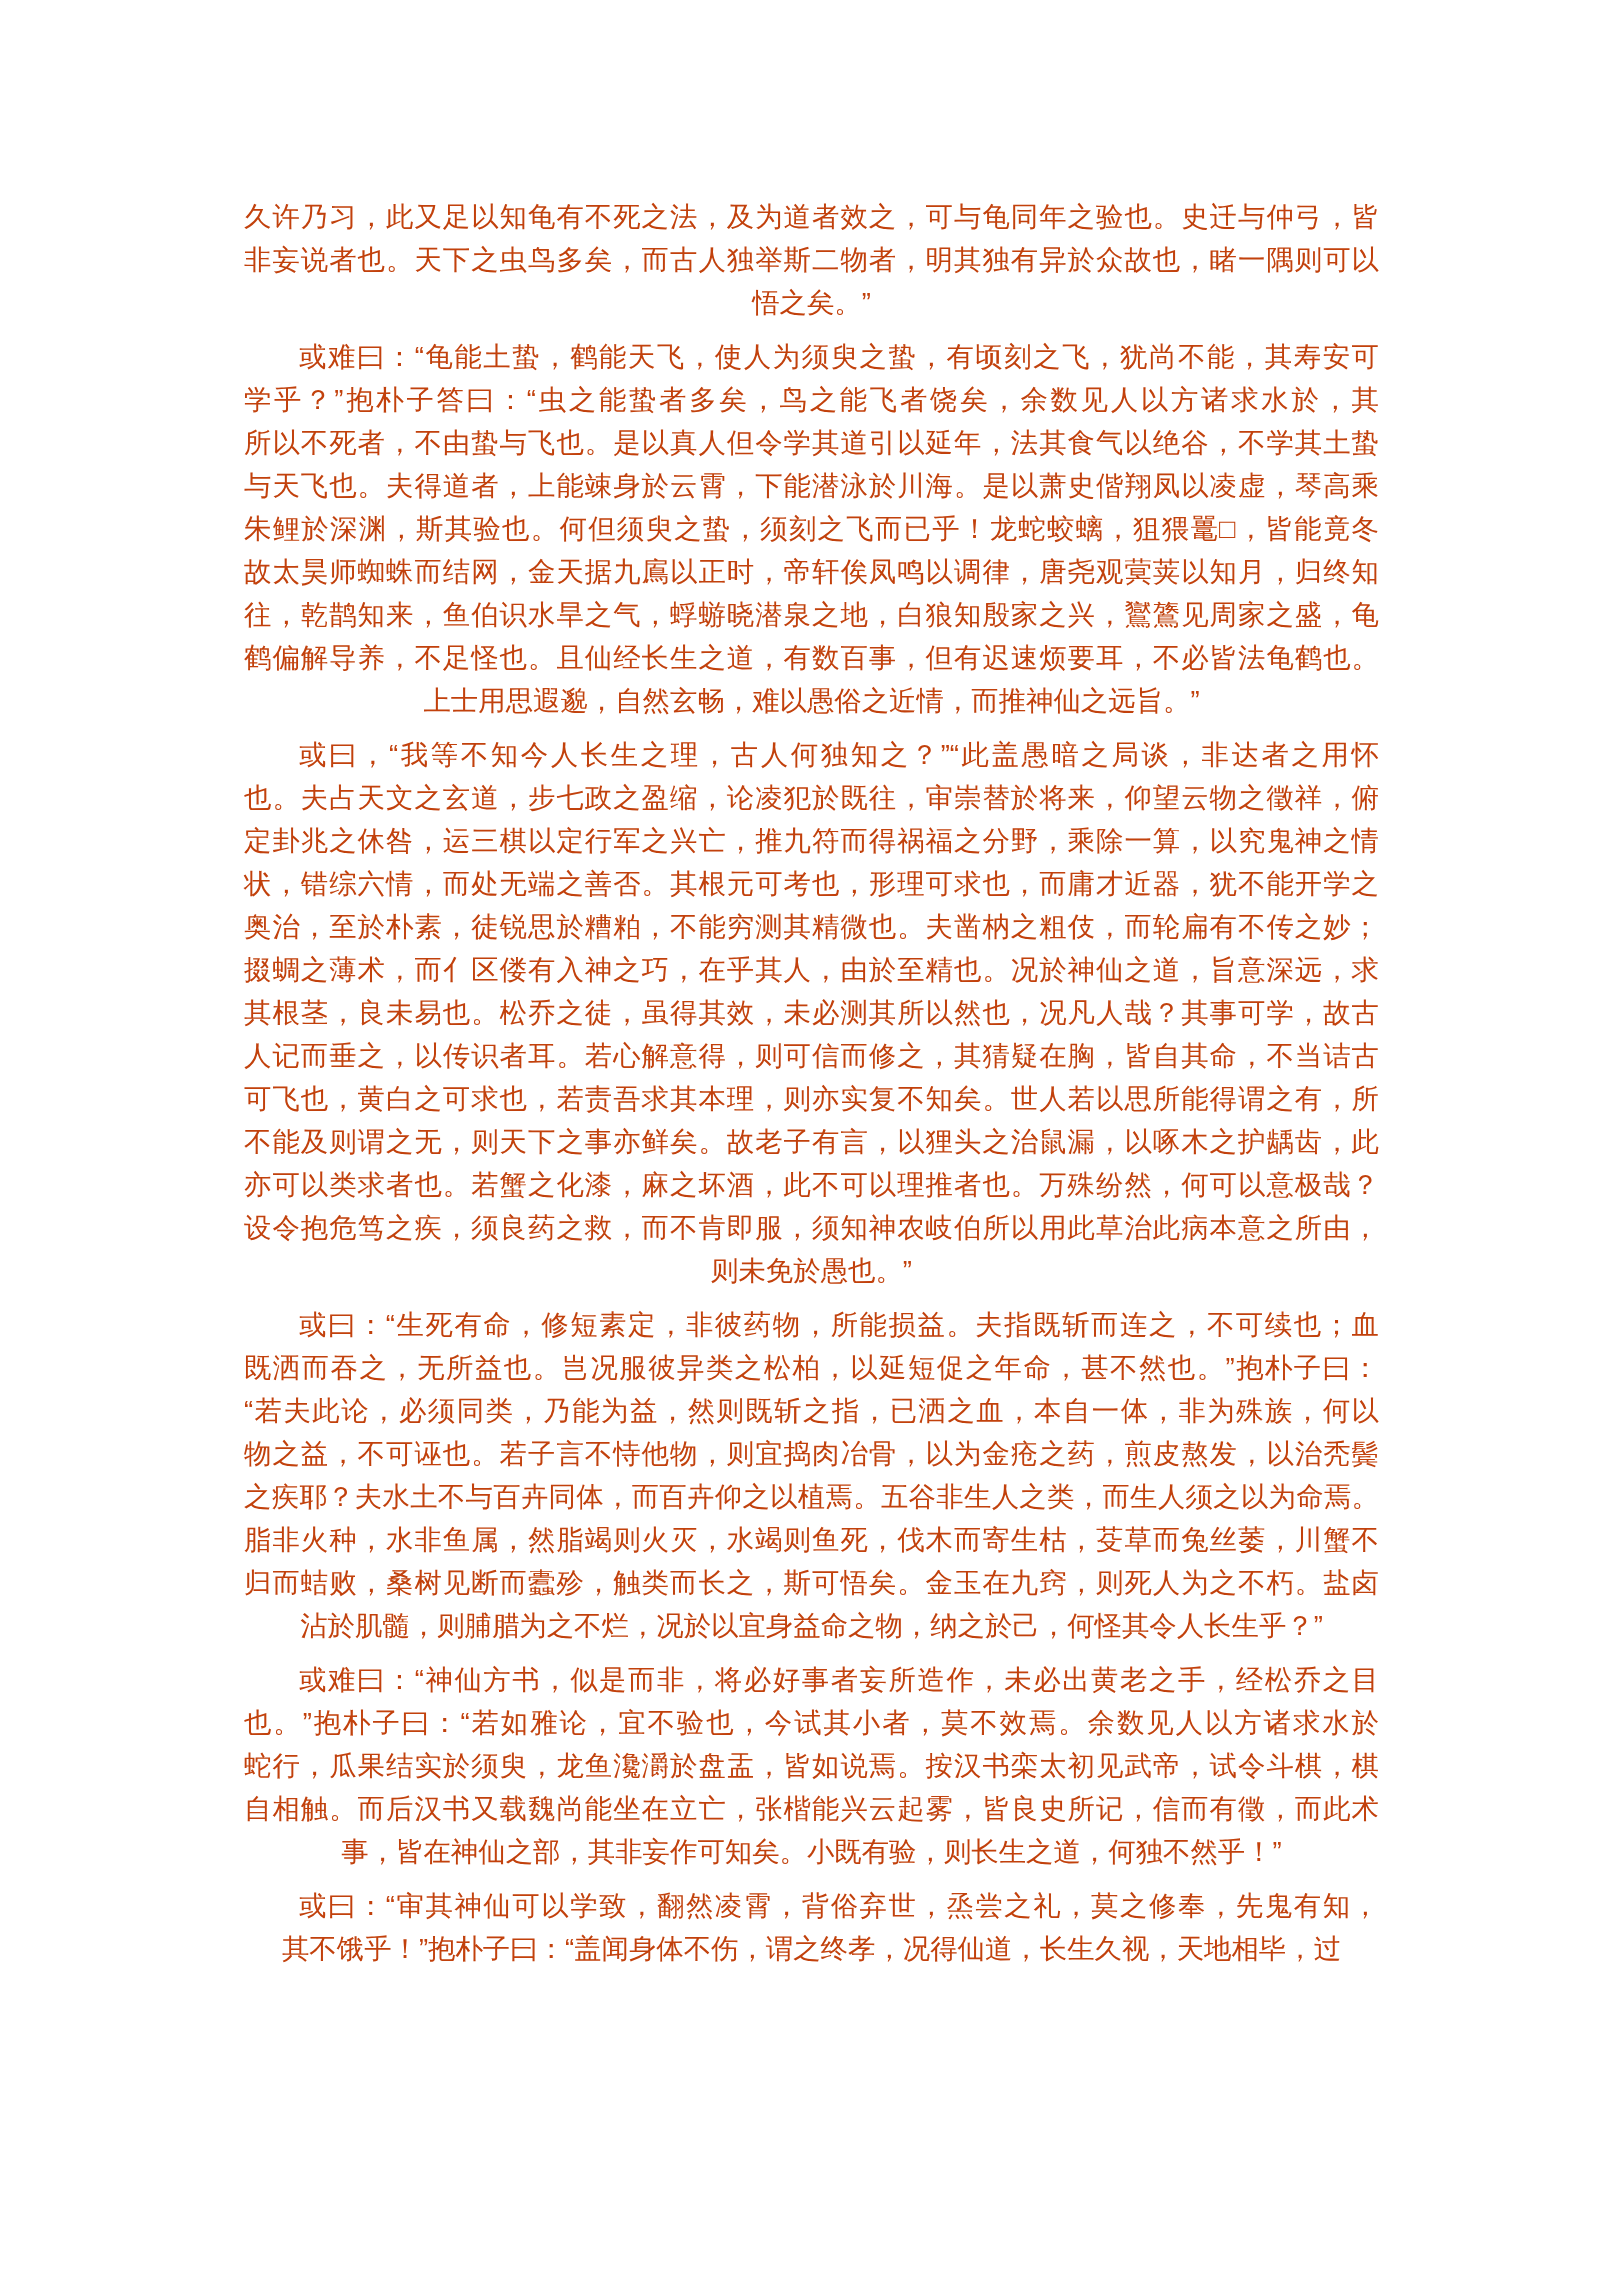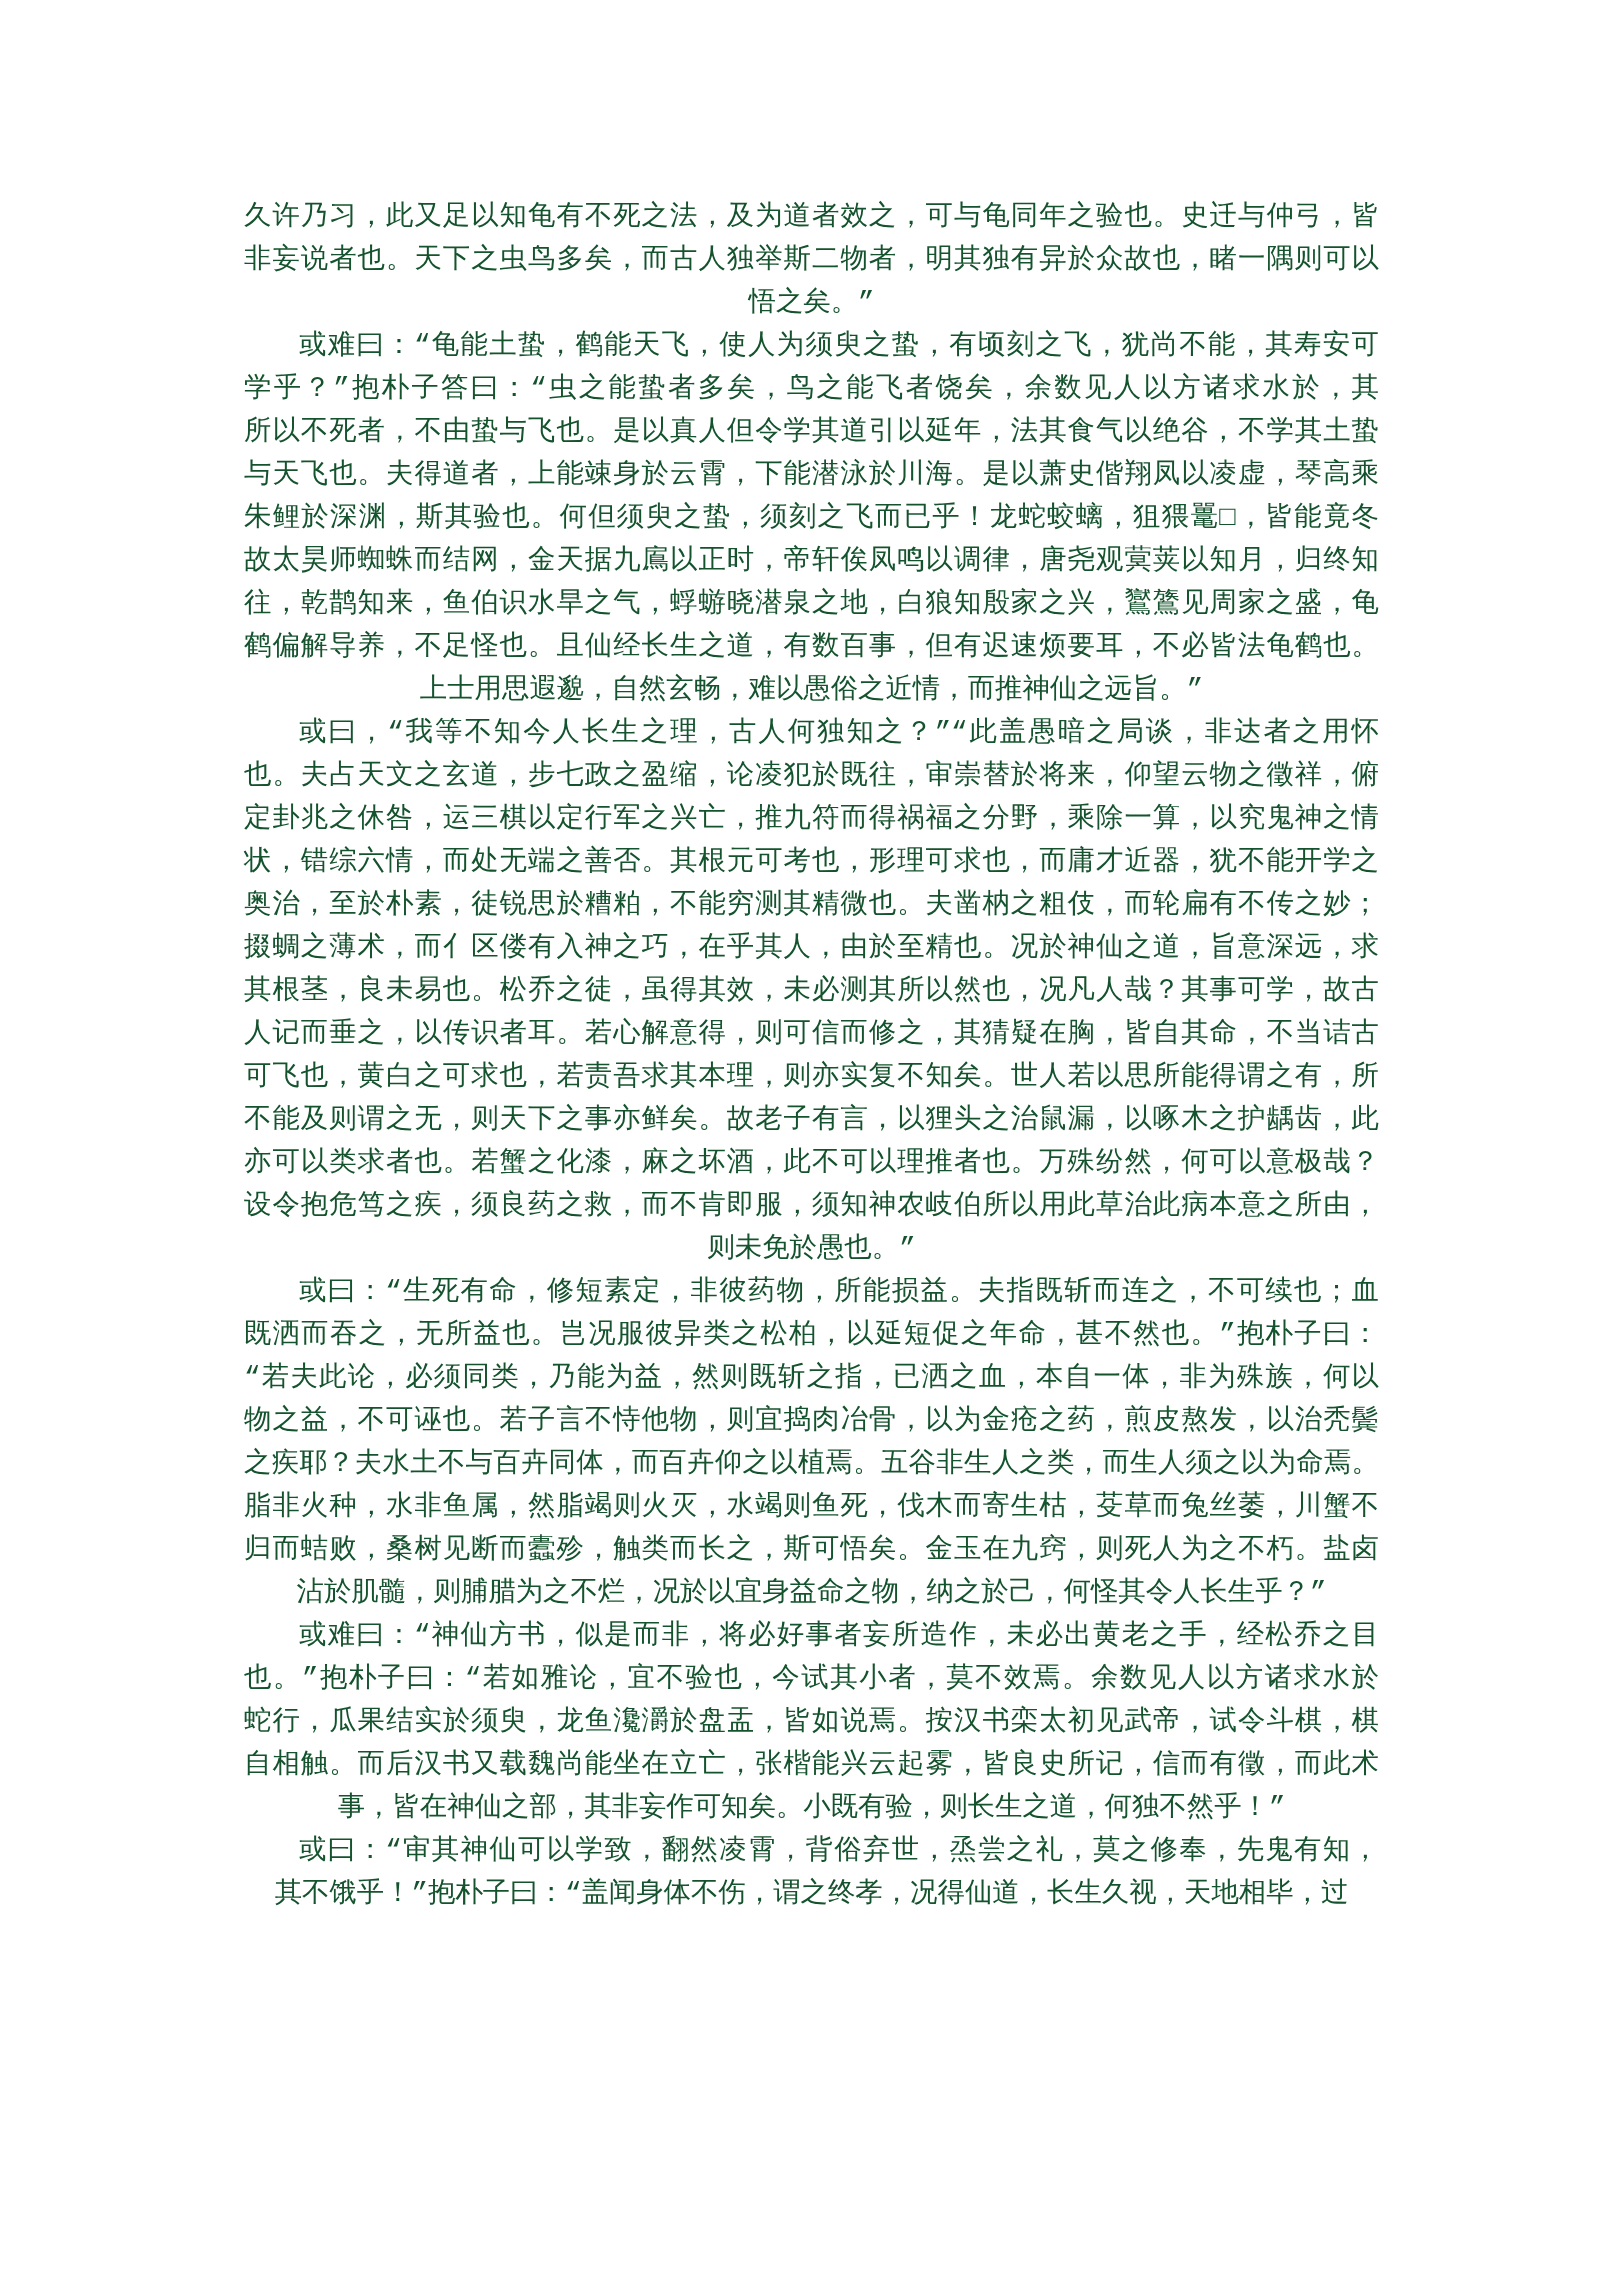--- a/index.html
+++ b/index.html
@@ -19,10 +19,10 @@
     left: 244px;
     top: 195px;
     width: 1135px;
-    font-family: Liberation Mono, monospace;
+    font-family: Liberation Sans, sans-serif;
     font-size: 27.4px;
     line-height: 43px;
-    color: #14532d;
+    color: #c2410c;
     letter-spacing: 0;
   }
   .line {

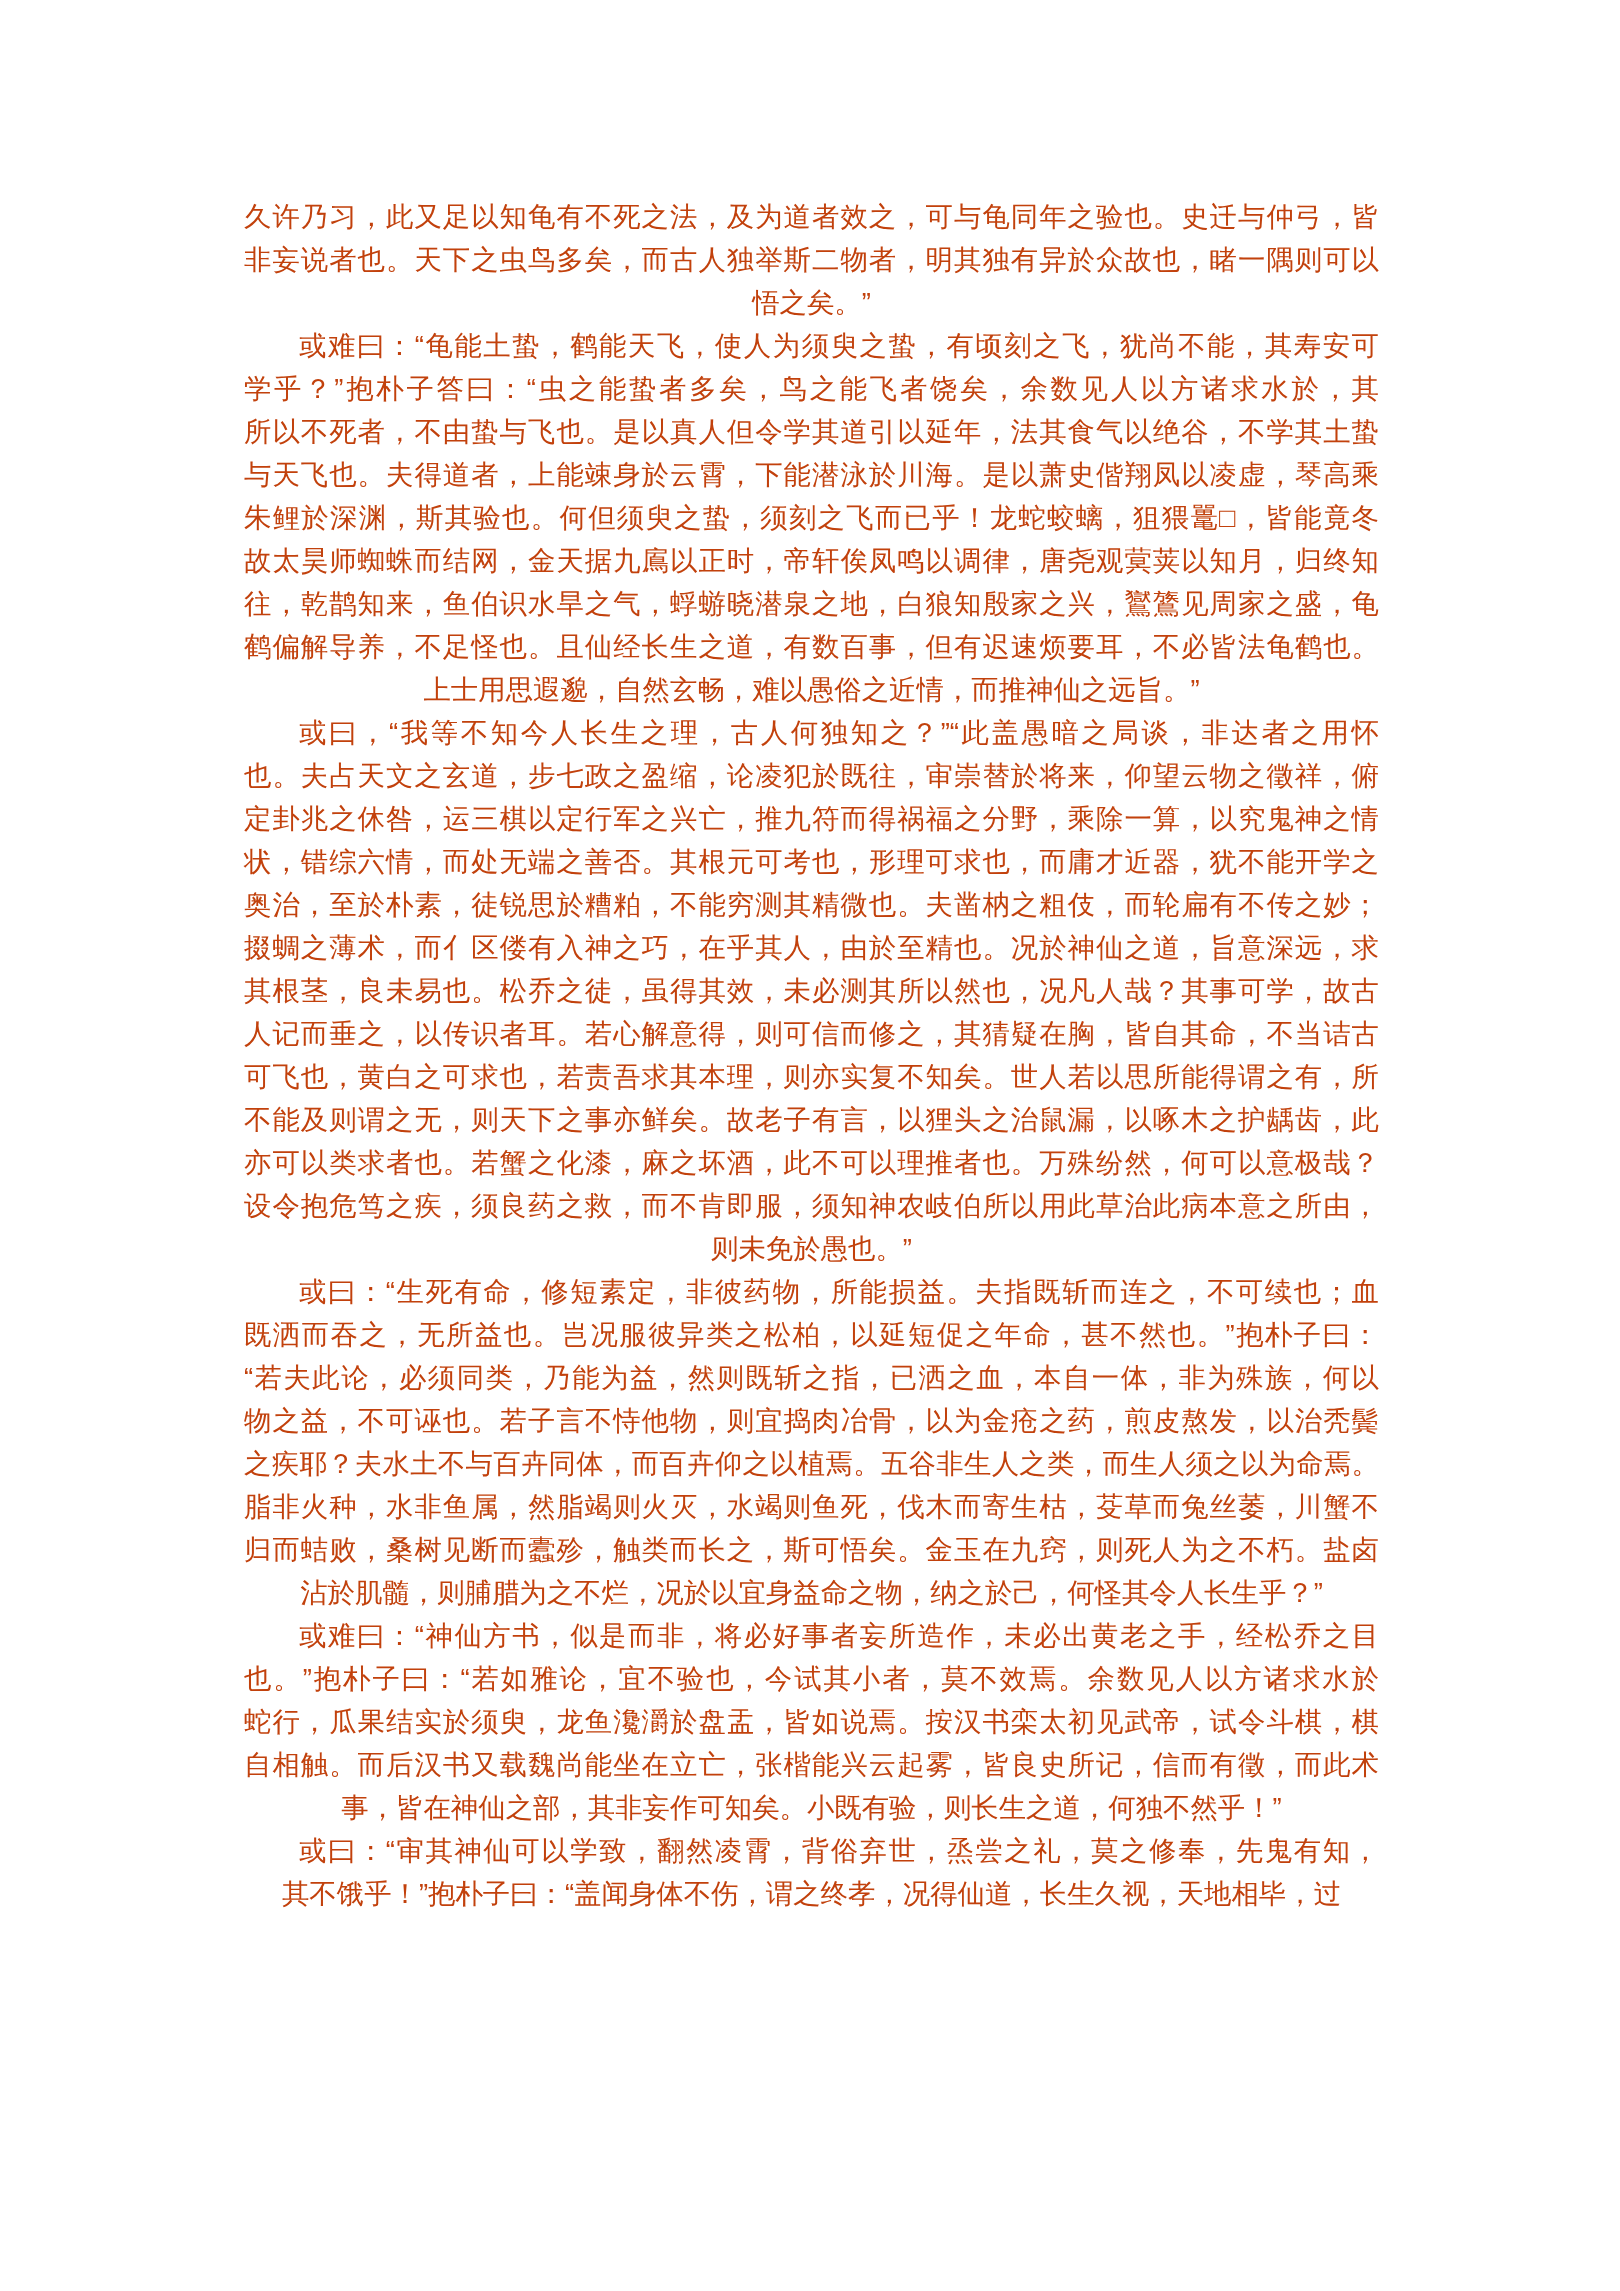--- a/index.html
+++ b/index.html
@@ -38,6 +38,7 @@
   }
   .line.indent {
     text-indent: 55px;
+    margin-top: 11px;
   }
 </style>
 </head>

